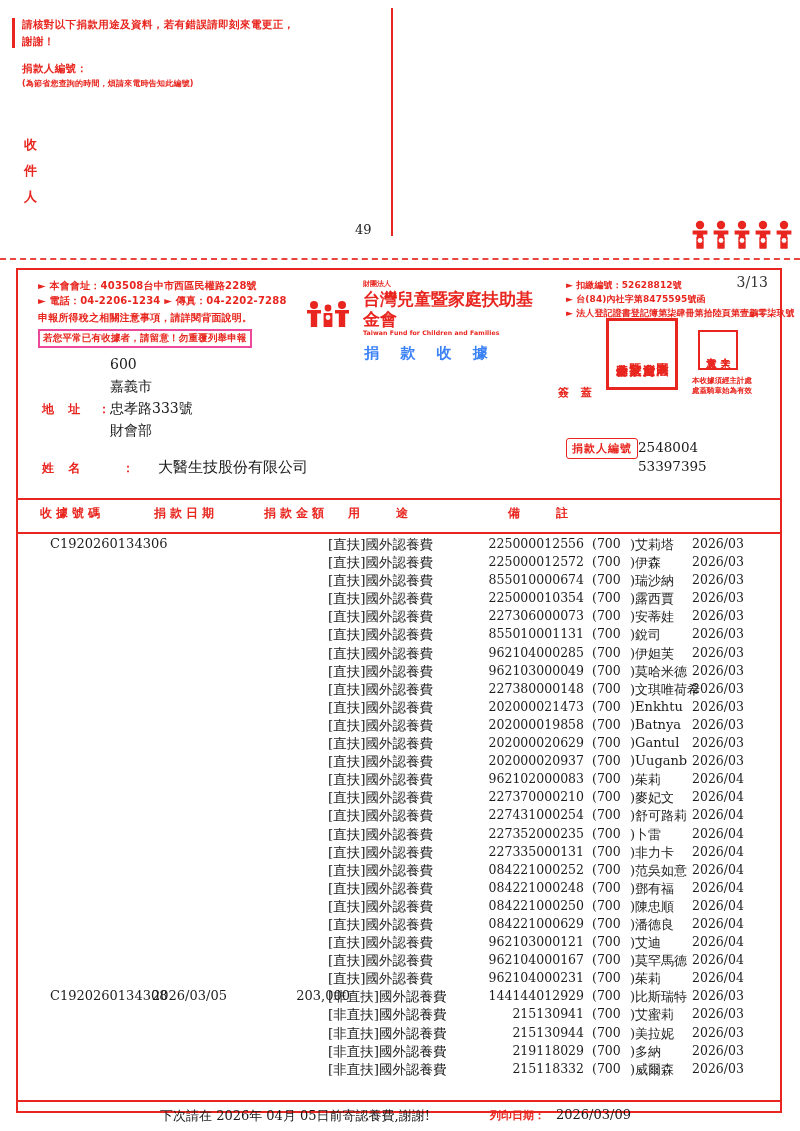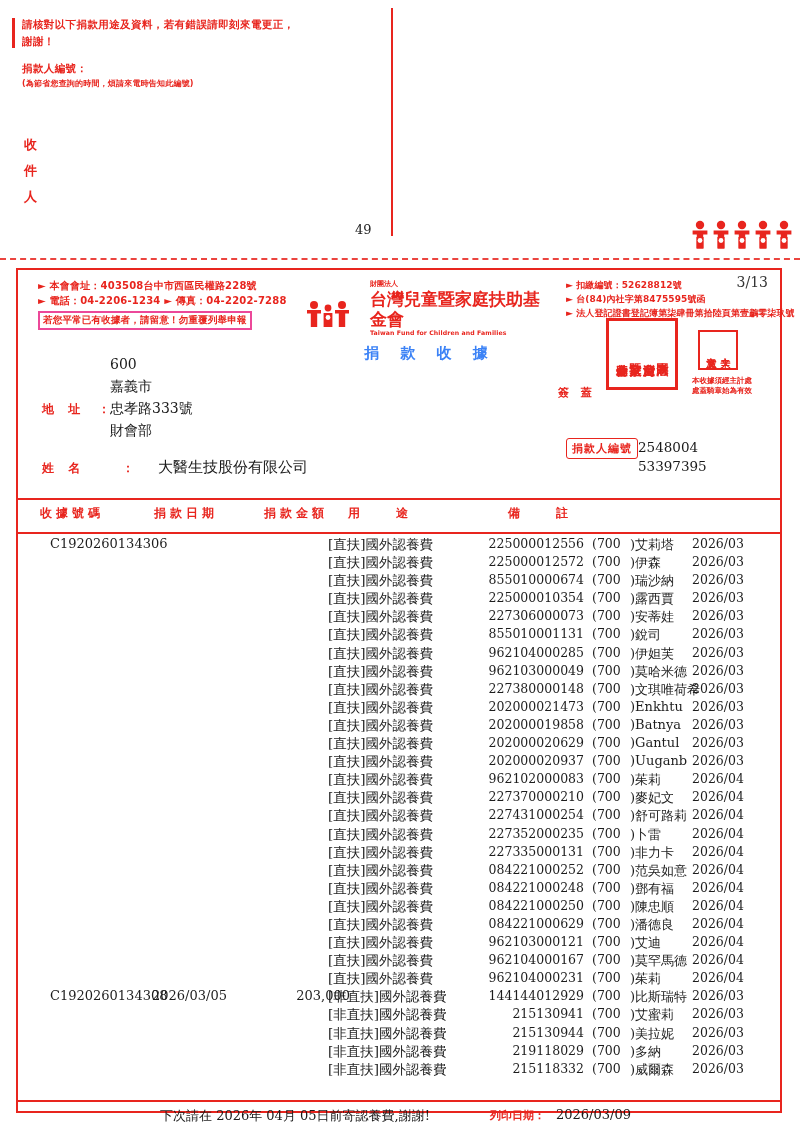--- a/index.html
+++ b/index.html
@@ -68,7 +68,7 @@
 
   
   .hdr-center{position:absolute;left:288px;top:10px;width:240px;text-align:center;}
-  .org-row{display:flex;align-items:flex-end;justify-content:center;gap:20px;}
+  .org-row{display:flex;align-items:flex-end;justify-content:center;gap:13px;}
   .org-txt{text-align:left;color:#e8251e;}
   .org-sm{font-size:7px;font-weight:bold;line-height:9px;}
   .org-big{font-size:17px;font-weight:bold;line-height:20px;letter-spacing:0px;}

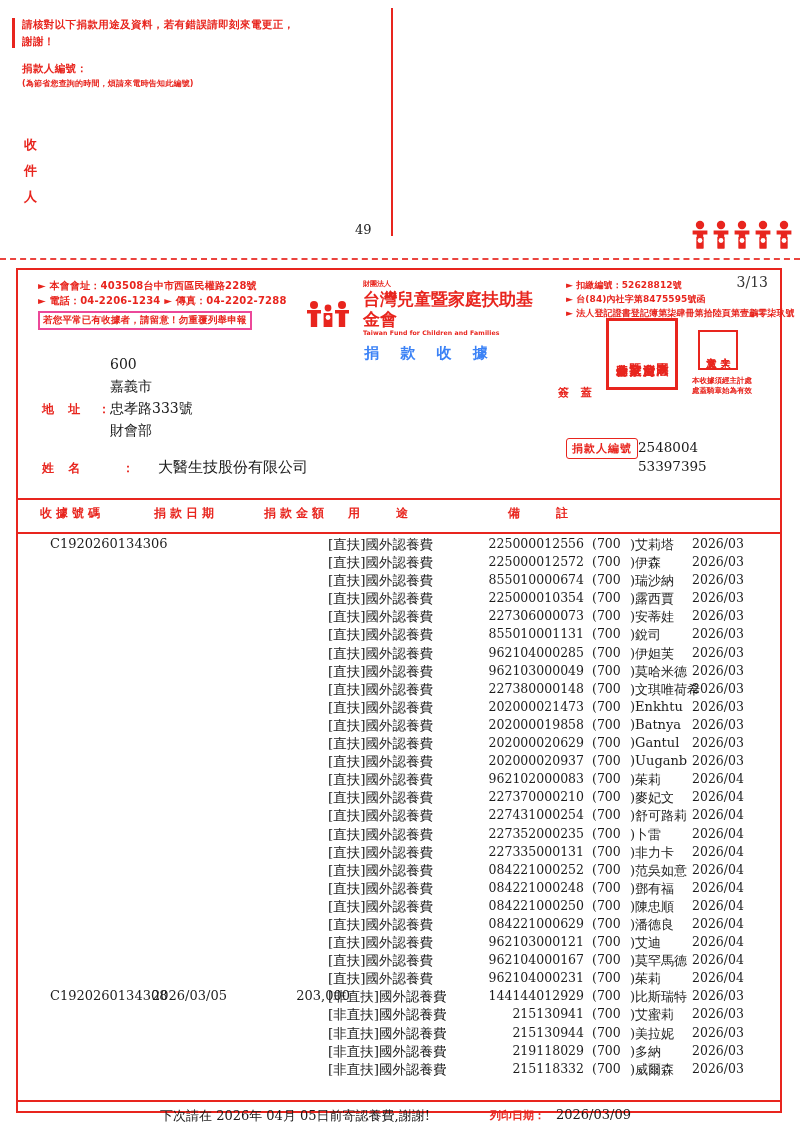--- a/index.html
+++ b/index.html
@@ -231,6 +231,7 @@
     <div class="hdr-left">
       <div class="ln">► 本會會址：403508台中市西區民權路228號</div>
       <div class="ln">► 電話：04-2206-1234   ► 傳真：04-2202-7288</div>
+      <div class="ln2">申報所得稅之相關注意事項，請詳閱背面說明。</div>
       <div class="hdr-box">若您平常已有收據者，請留意！勿重覆列舉申報</div>
     </div>
 

